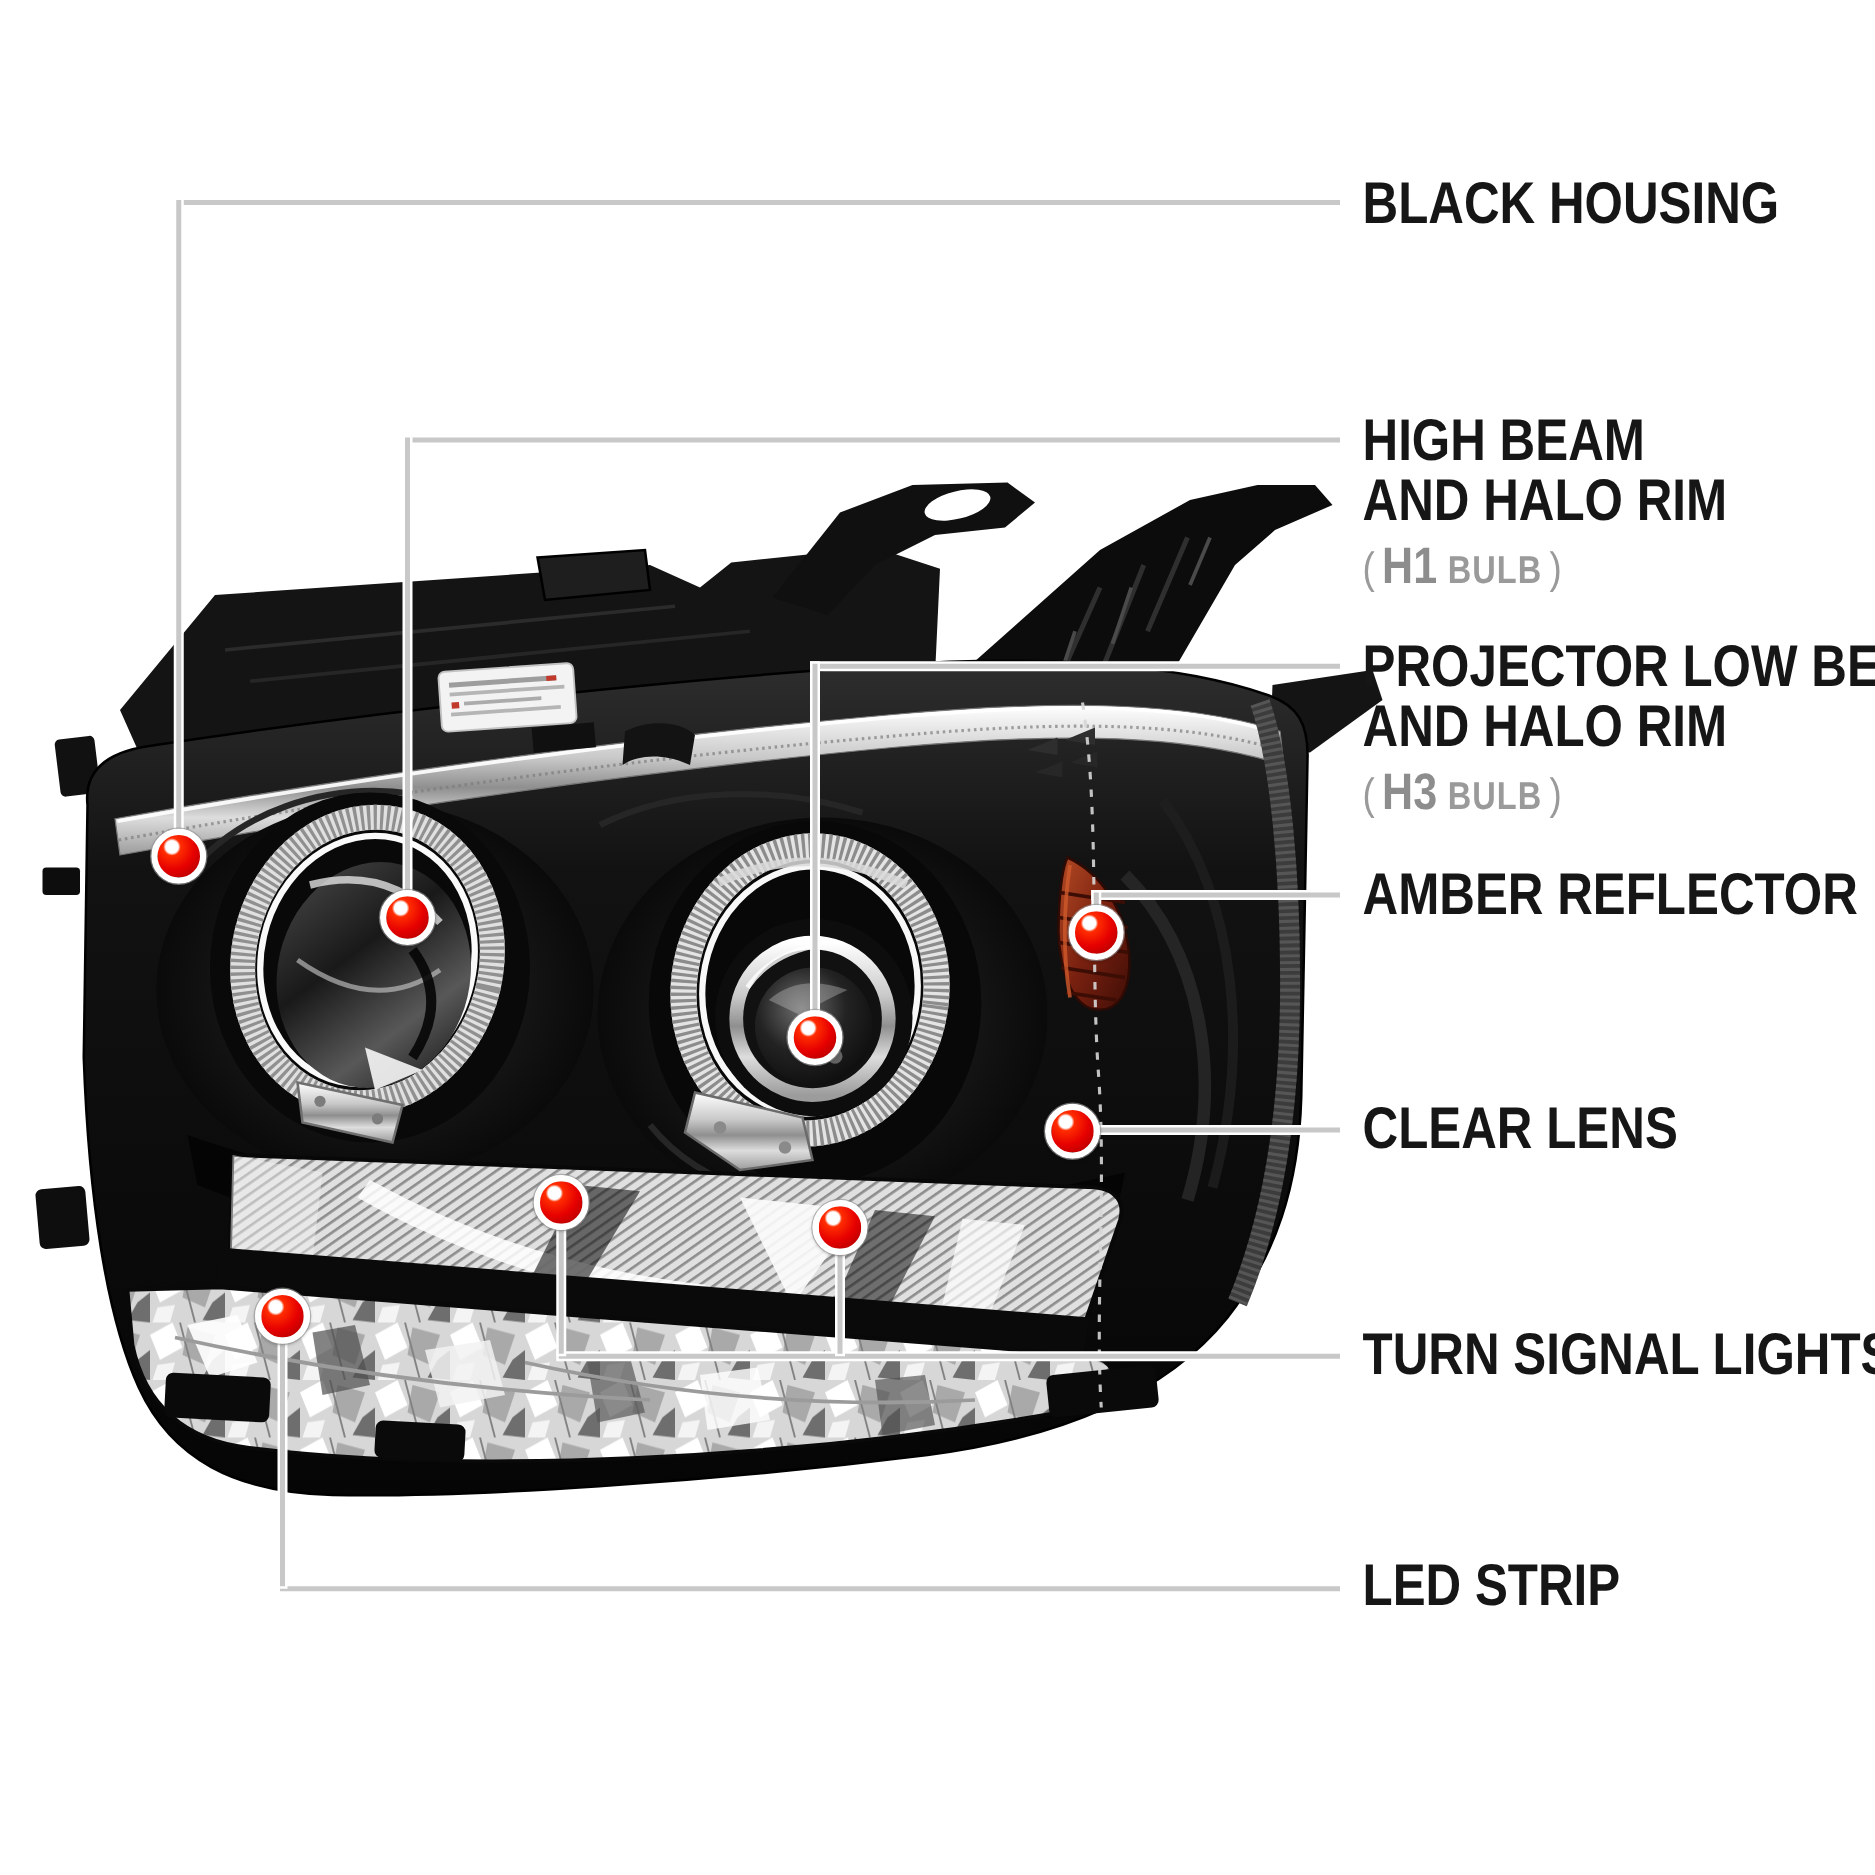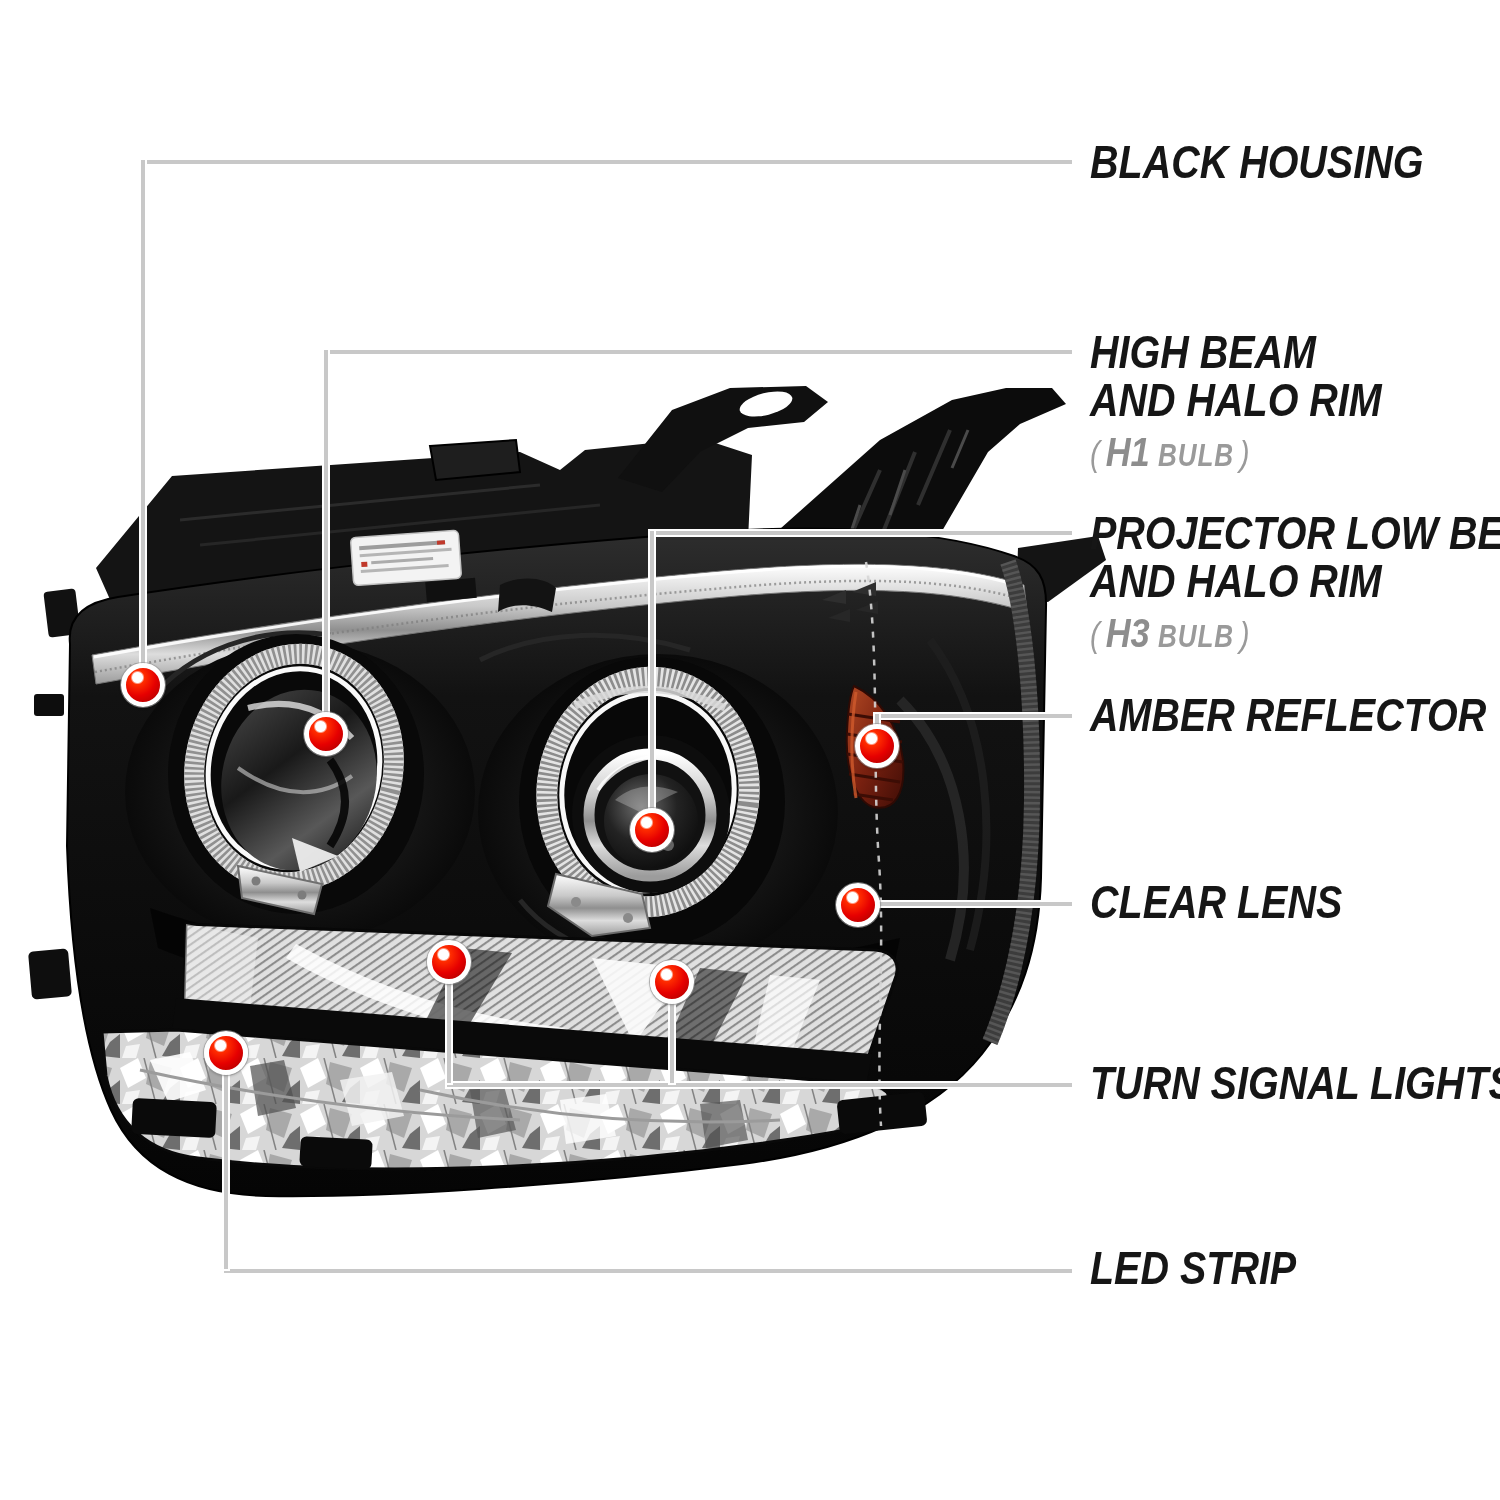--- a/index.html
+++ b/index.html
@@ -4,7 +4,7 @@
 <style>
   html,body{margin:0;padding:0;background:#ffffff;}
   #stage{position:relative;width:1500px;height:1500px;background:#ffffff;overflow:hidden;
-         font-family:"Liberation Sans",sans-serif;font-style:italic;}
+         font-family:"Liberation Sans",sans-serif;}
   #art{position:absolute;left:0;top:0;width:1500px;height:1500px;}
 
   

